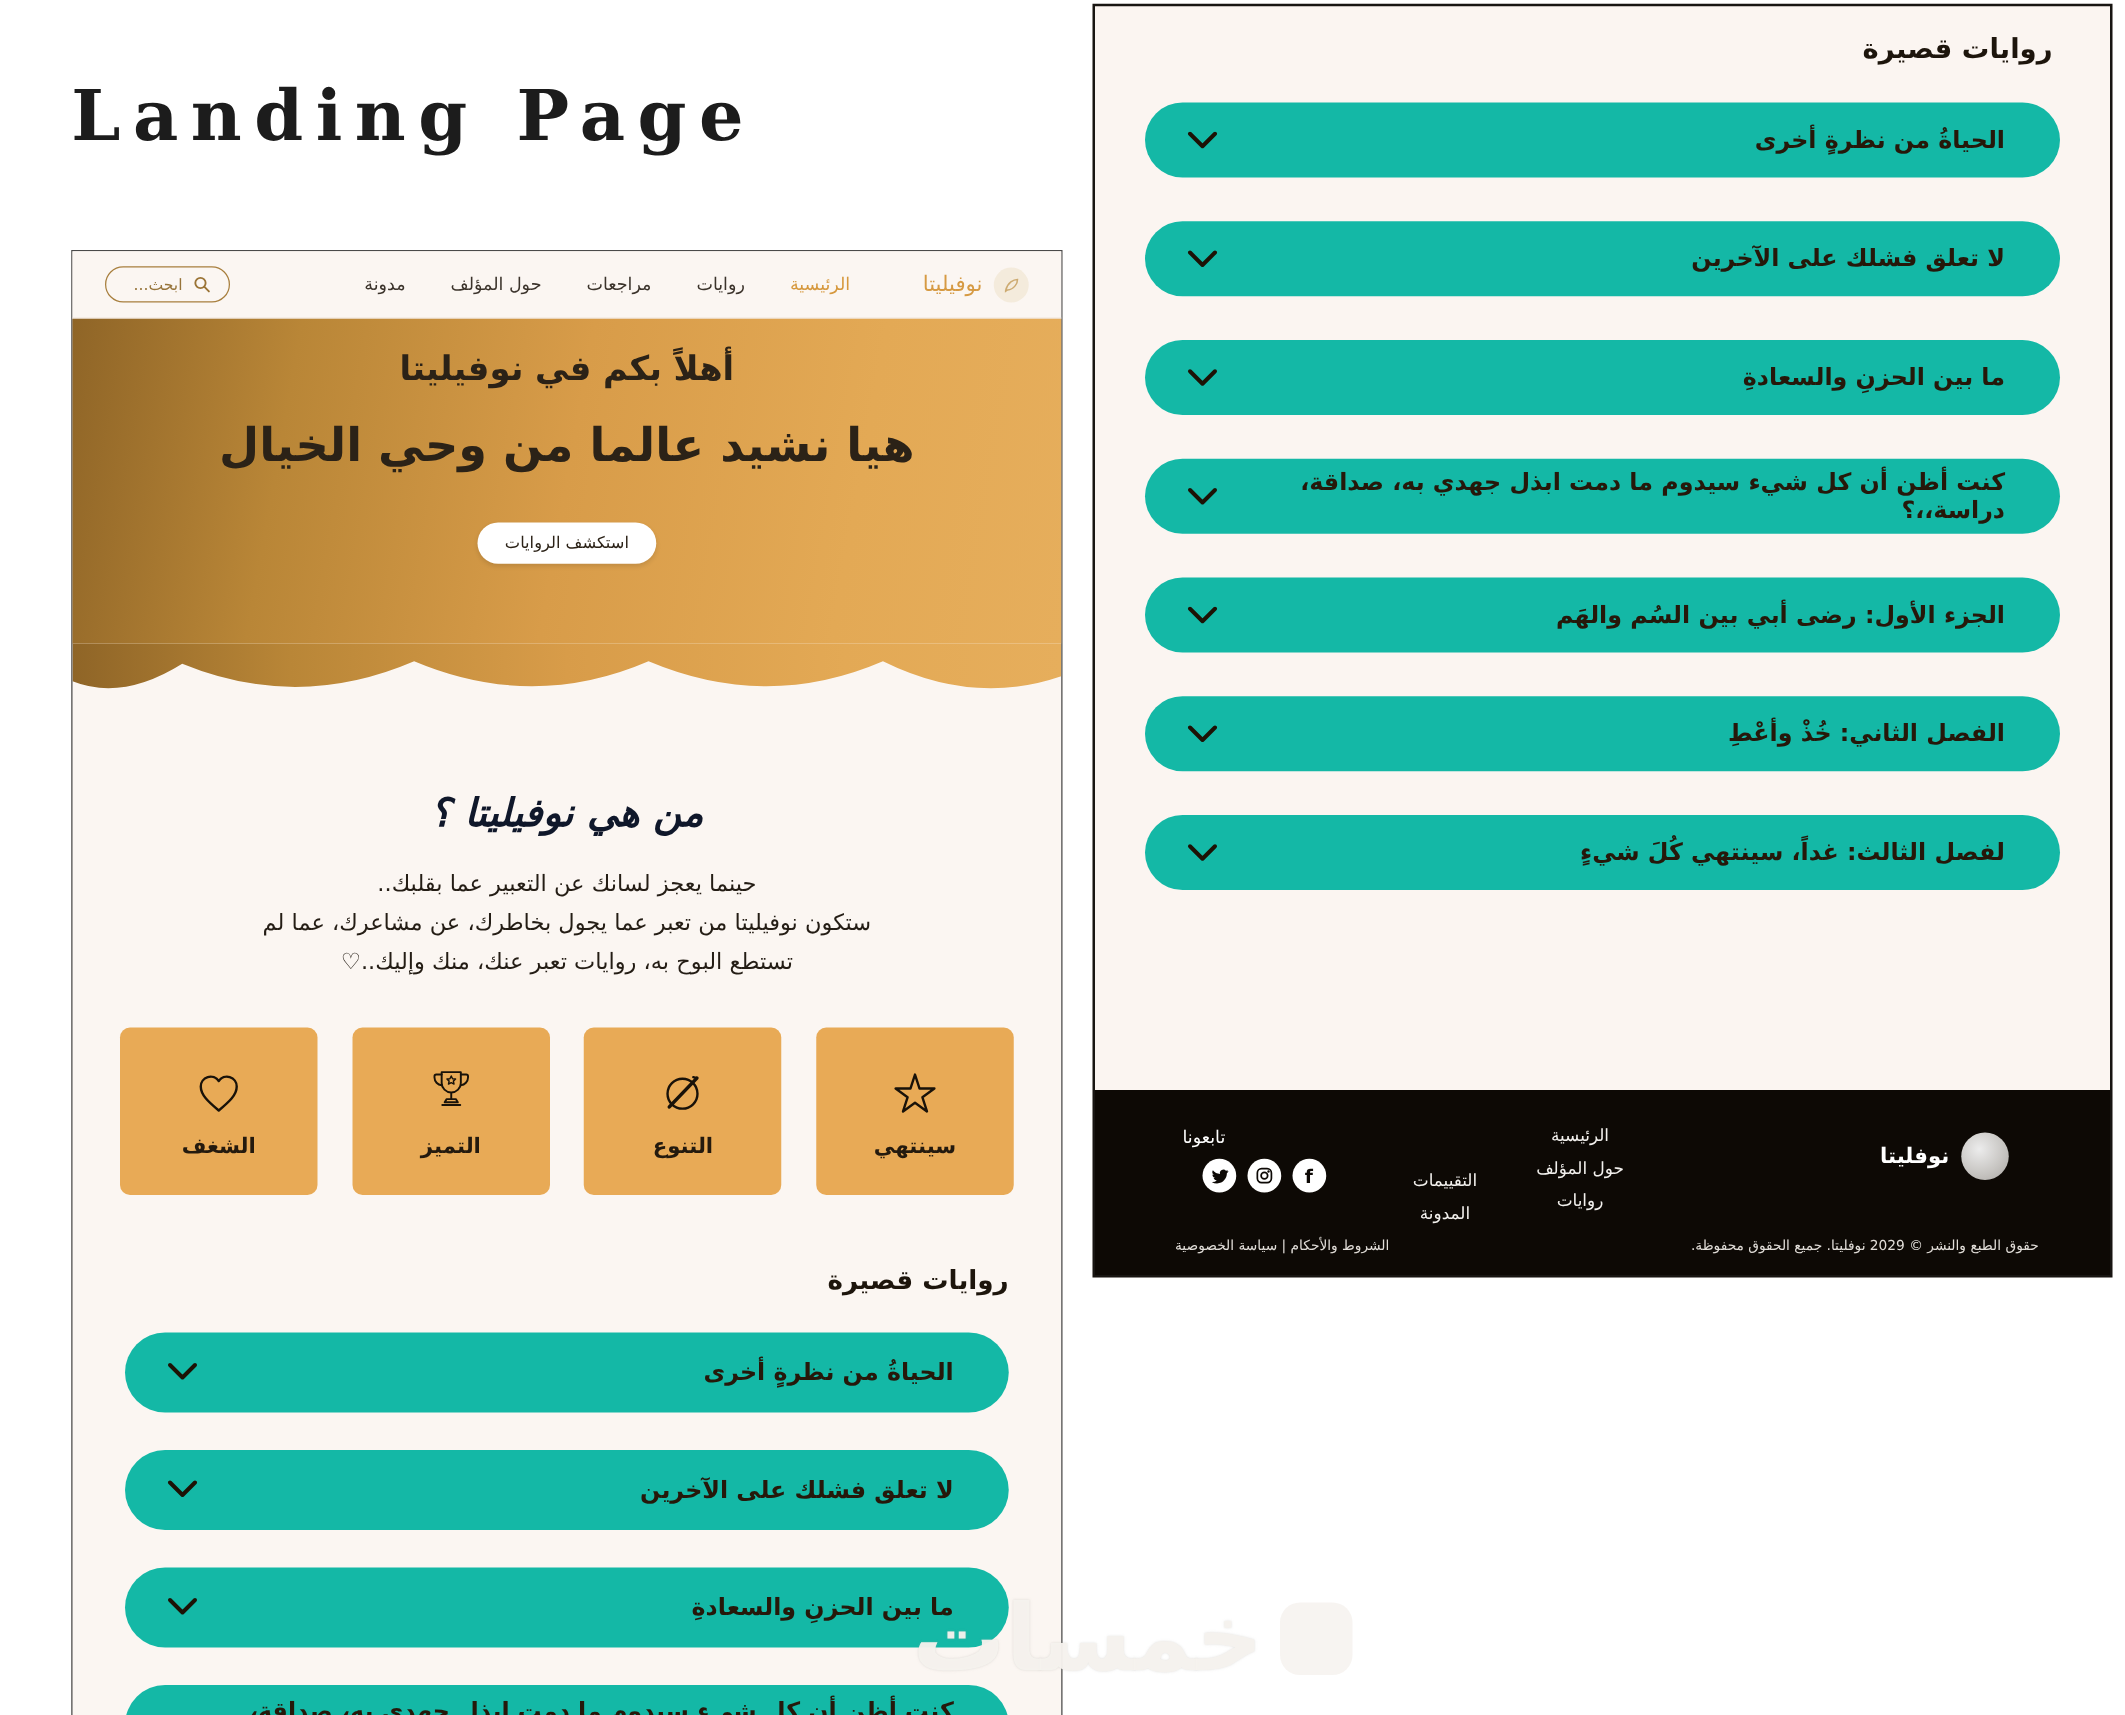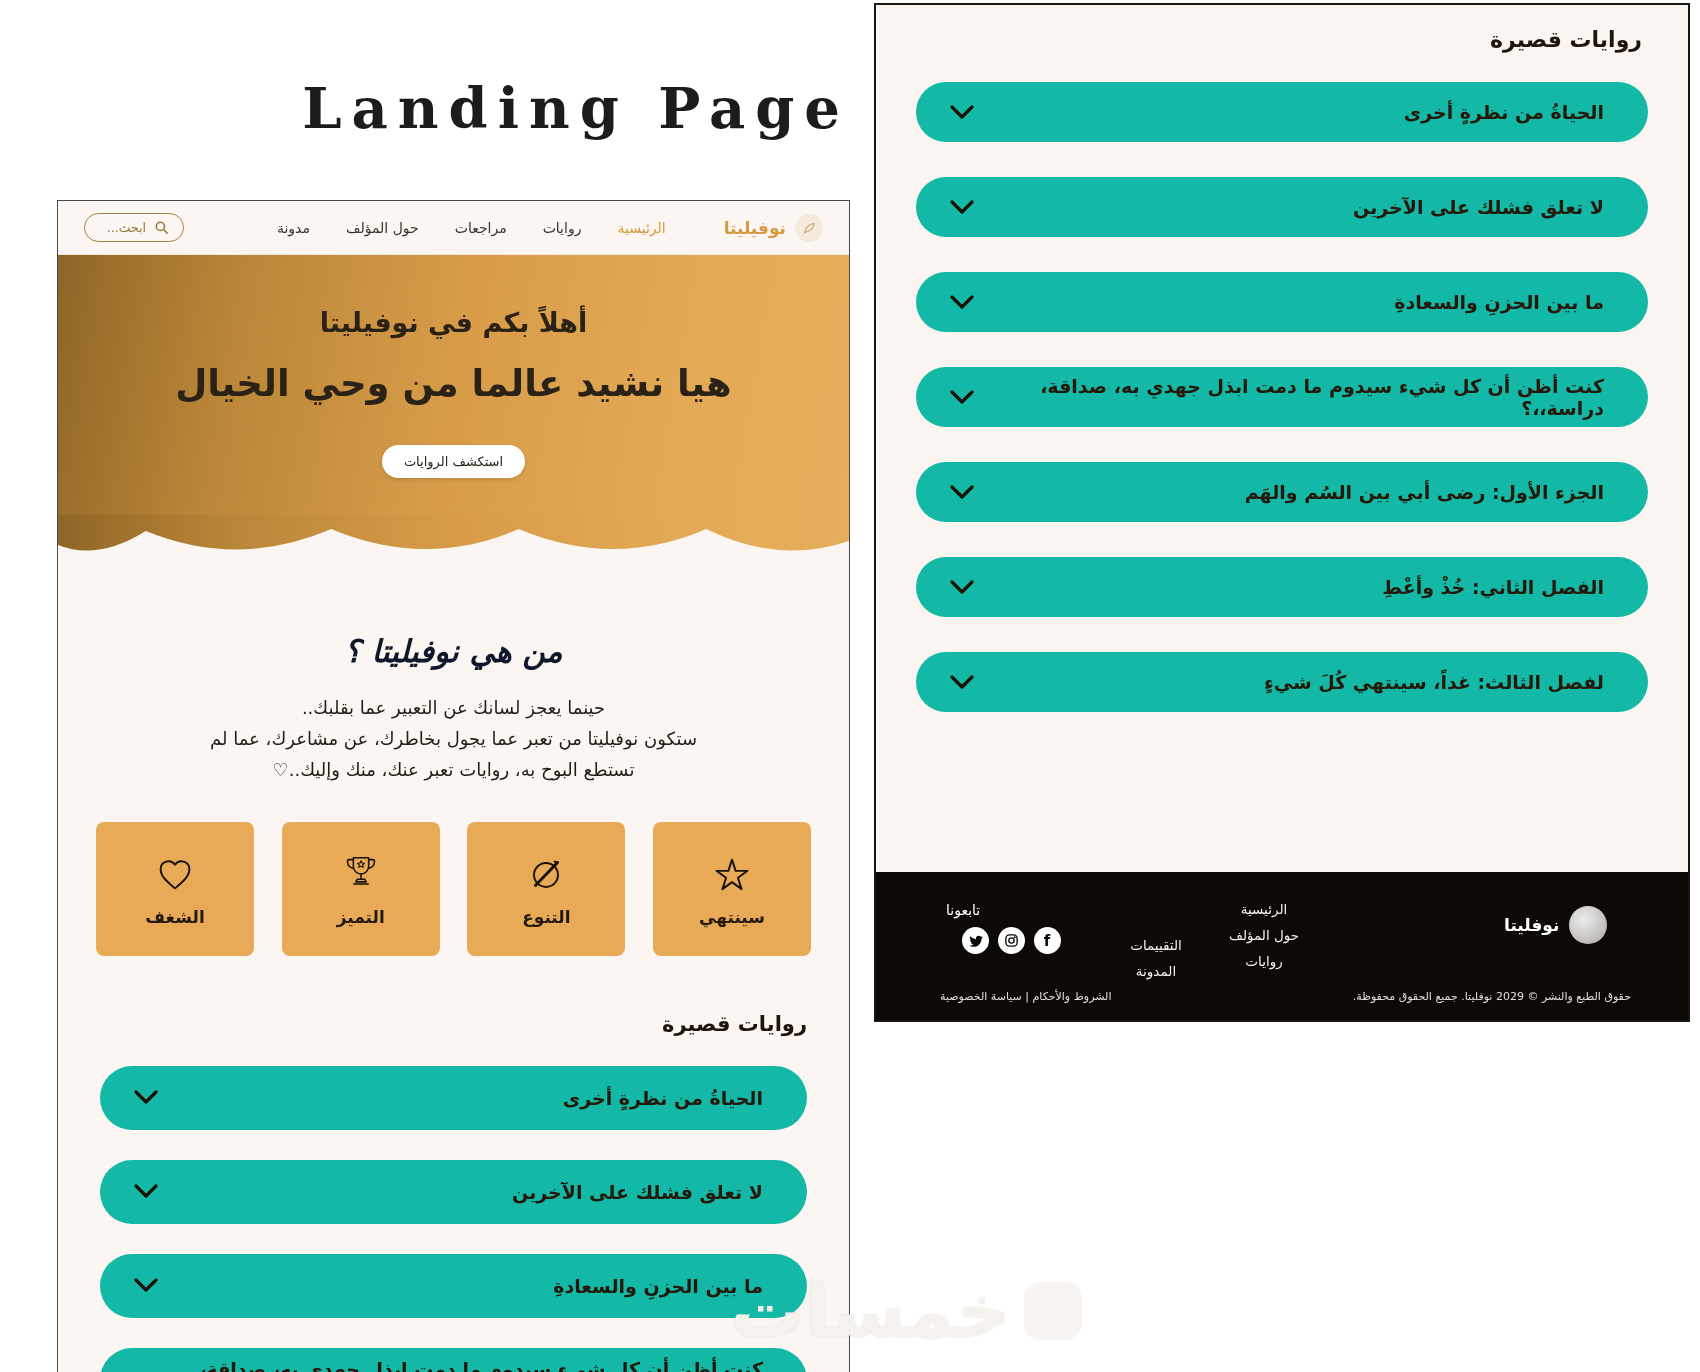--- a/index.html
+++ b/index.html
@@ -8,8 +8,8 @@
 
   
   .landing-title{
-    position:absolute; left:57px; top:75px; width:793px;
-    text-align:right; font-family:"DejaVu Serif", serif; font-weight:bold;
+    position:absolute; left:57px; top:60px; width:793px;
+    text-align:left; font-family:"DejaVu Serif", serif; font-weight:bold;
     font-size:56px; letter-spacing:10px; color:#1c1c1c;
   }
 

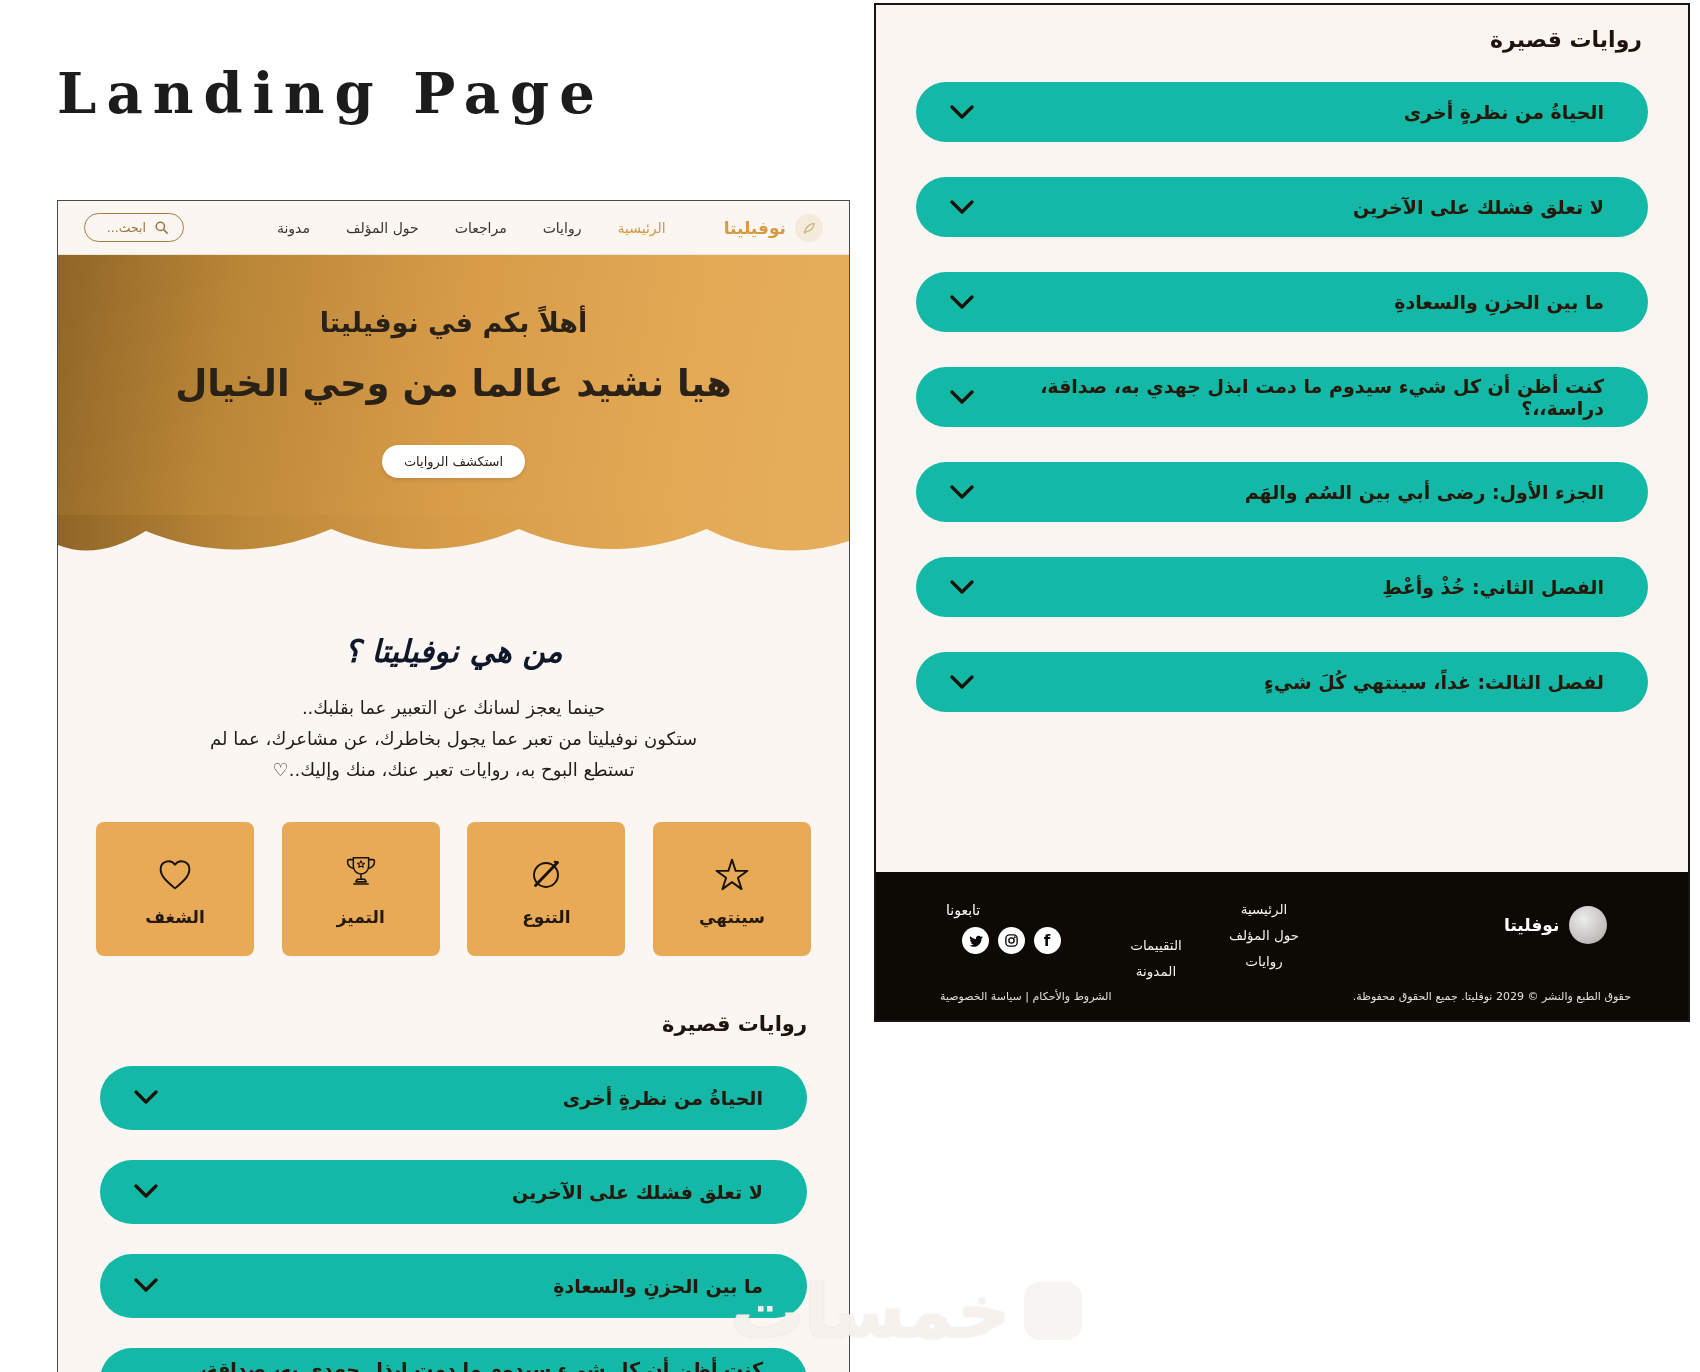--- a/index.html
+++ b/index.html
@@ -27,7 +27,7 @@
     width:28px; height:28px; border-radius:50%; background:#f4ebdc;
     display:flex; align-items:center; justify-content:center; color:#cdab72;
   }
-  .brand-name{ color:#d69a43; font-weight:bold; font-size:17px; }
+  .brand-name{ color:#d69a43; font-weight:normal; font-size:17px; }
   .menu{ display:flex; gap:36px; margin-right:58px; }
   .menu a{ font-size:14px; color:#3b332b; text-decoration:none; }
   .menu a.active{ color:#d6983d; }

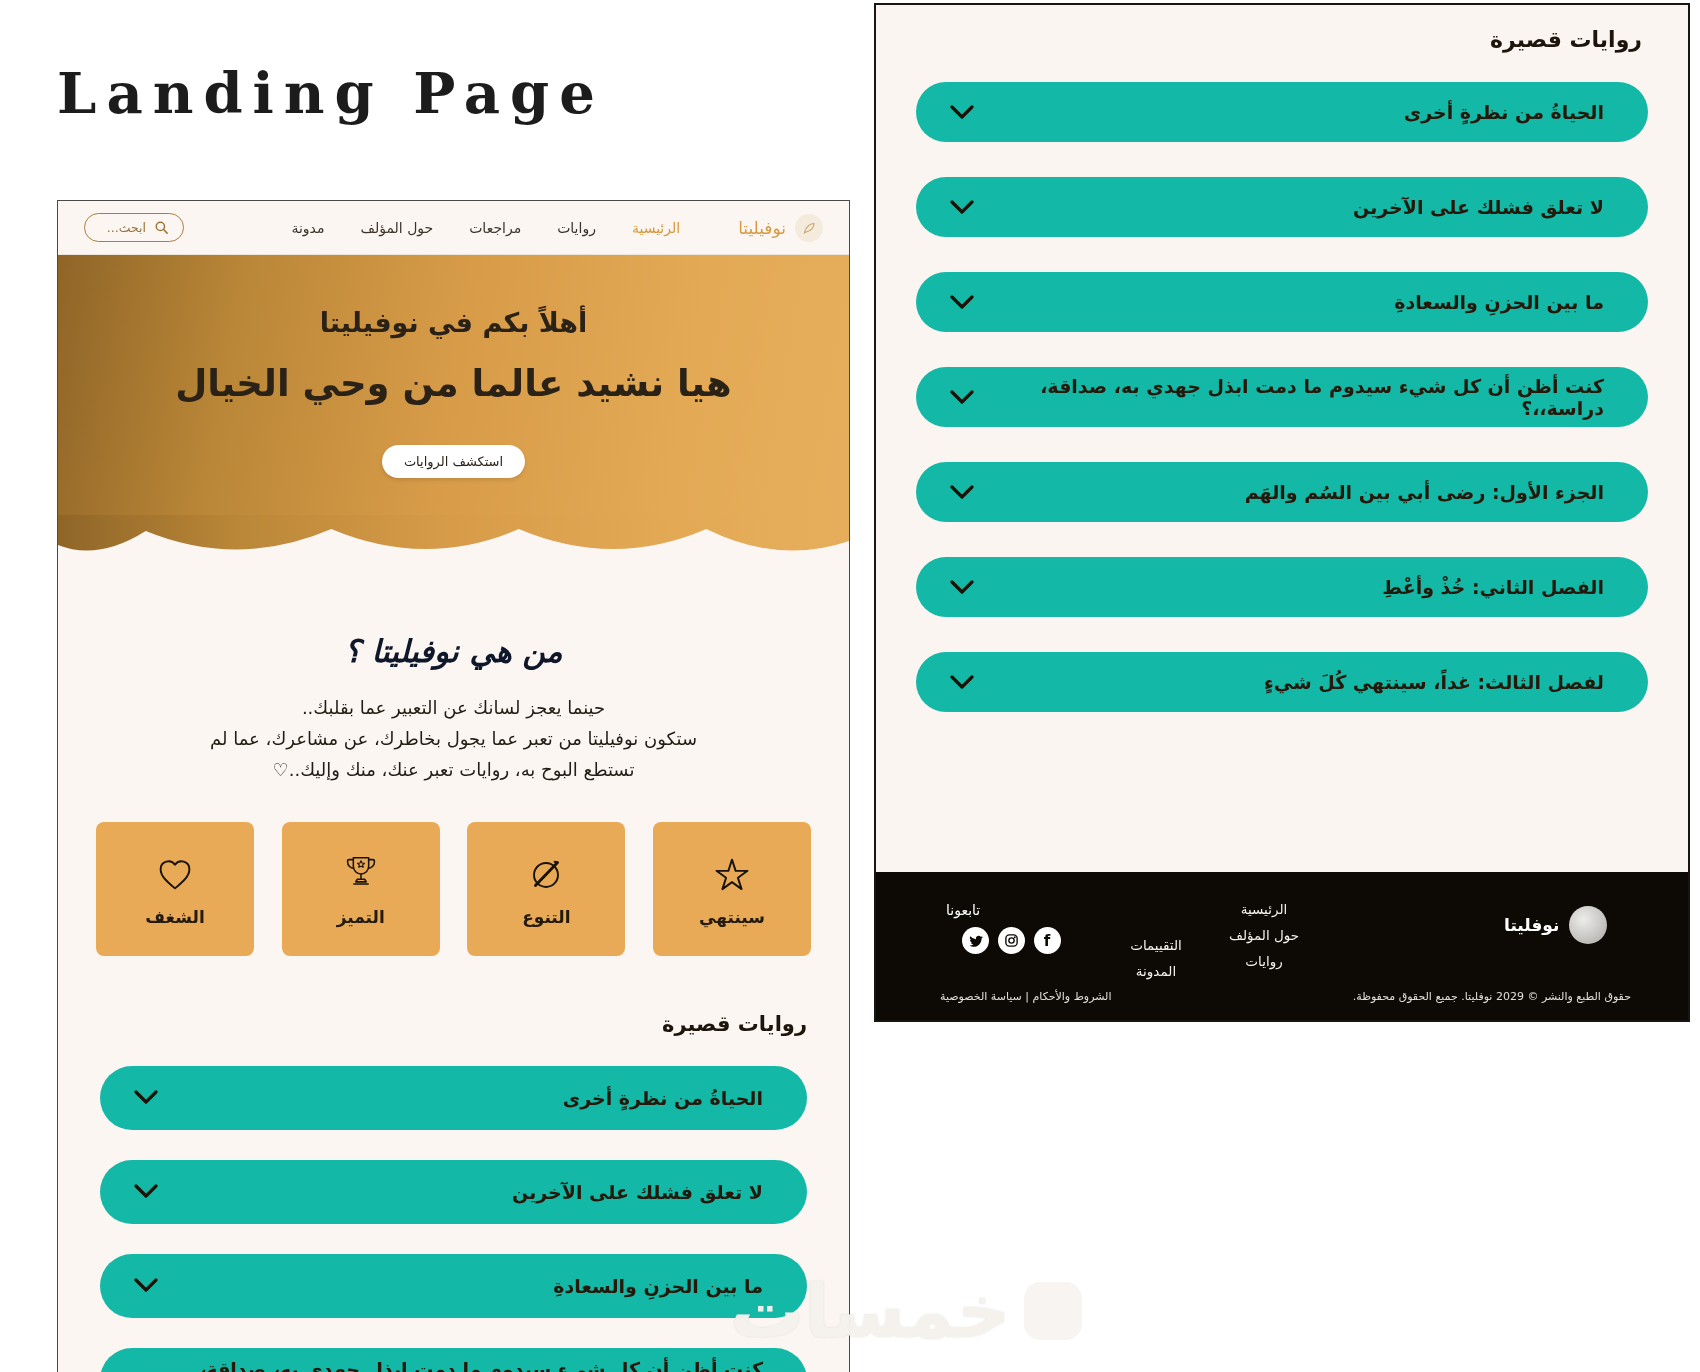--- a/index.html
+++ b/index.html
@@ -39,7 +39,7 @@
 
   
   .hero{
-    height:260px; text-align:center; padding-top:52px; direction:rtl;
+    height:260px; text-align:center; padding-top:25px; direction:rtl;
     background:linear-gradient(100deg,#8f6527 0%,#b98637 22%,#d89c49 50%,#e3a955 78%,#e6ae5c 100%);
   }
   .hero-welcome{ font-size:27px; font-weight:600; color:#2b2217; }

